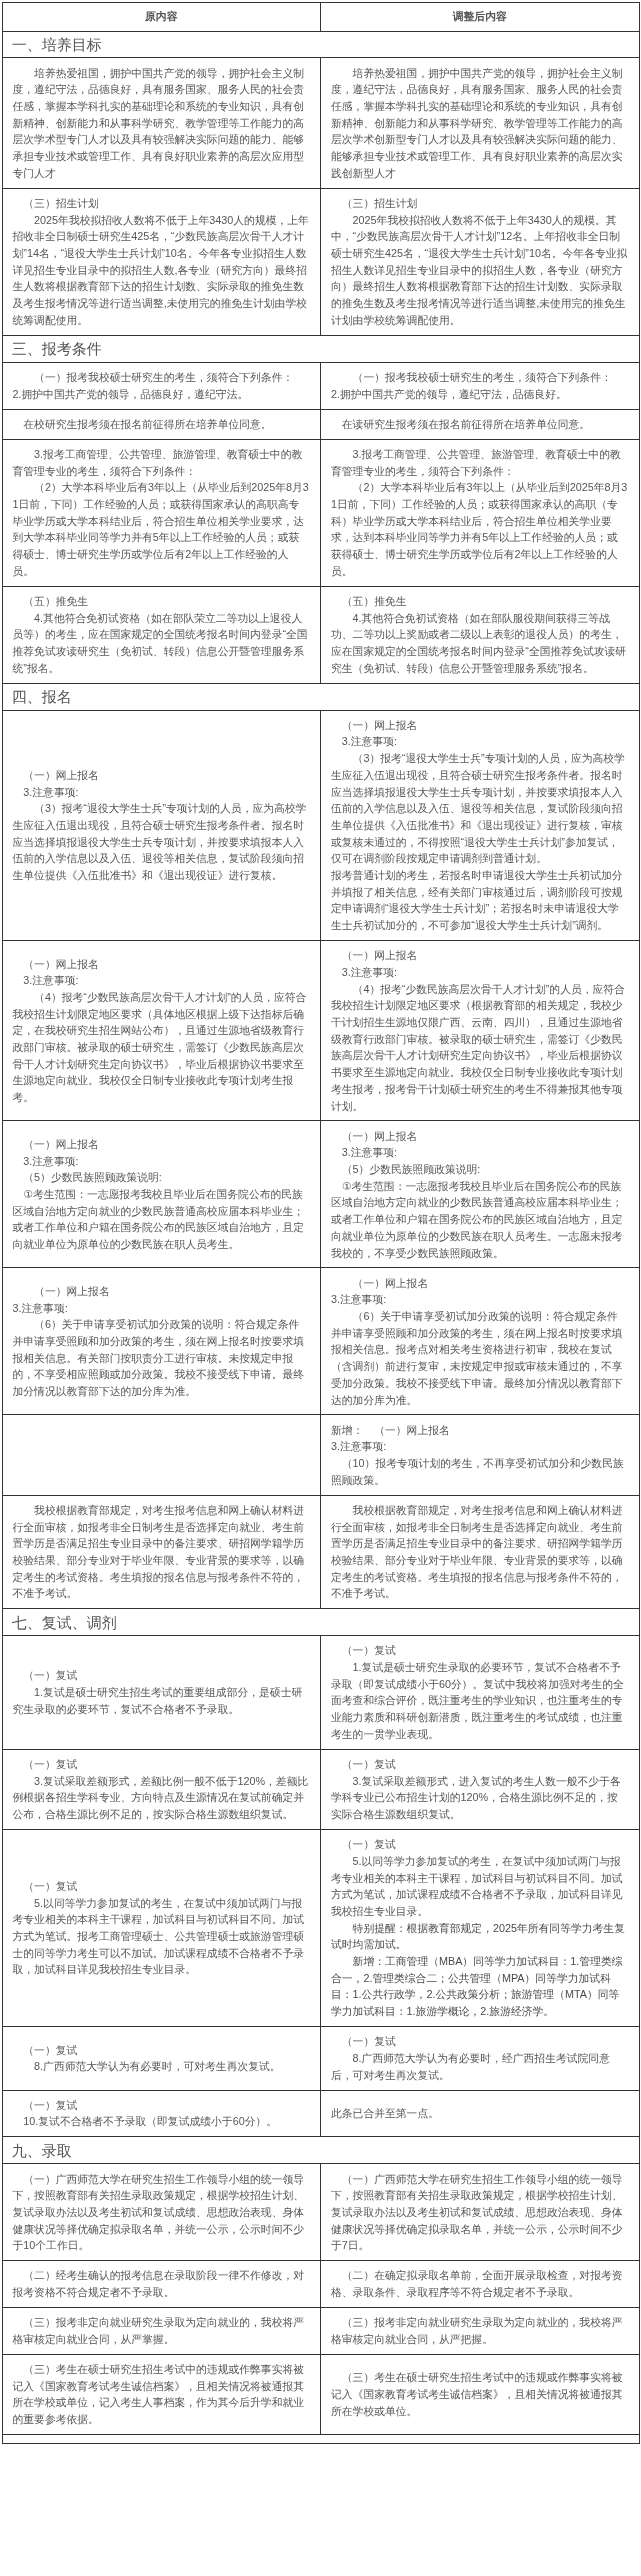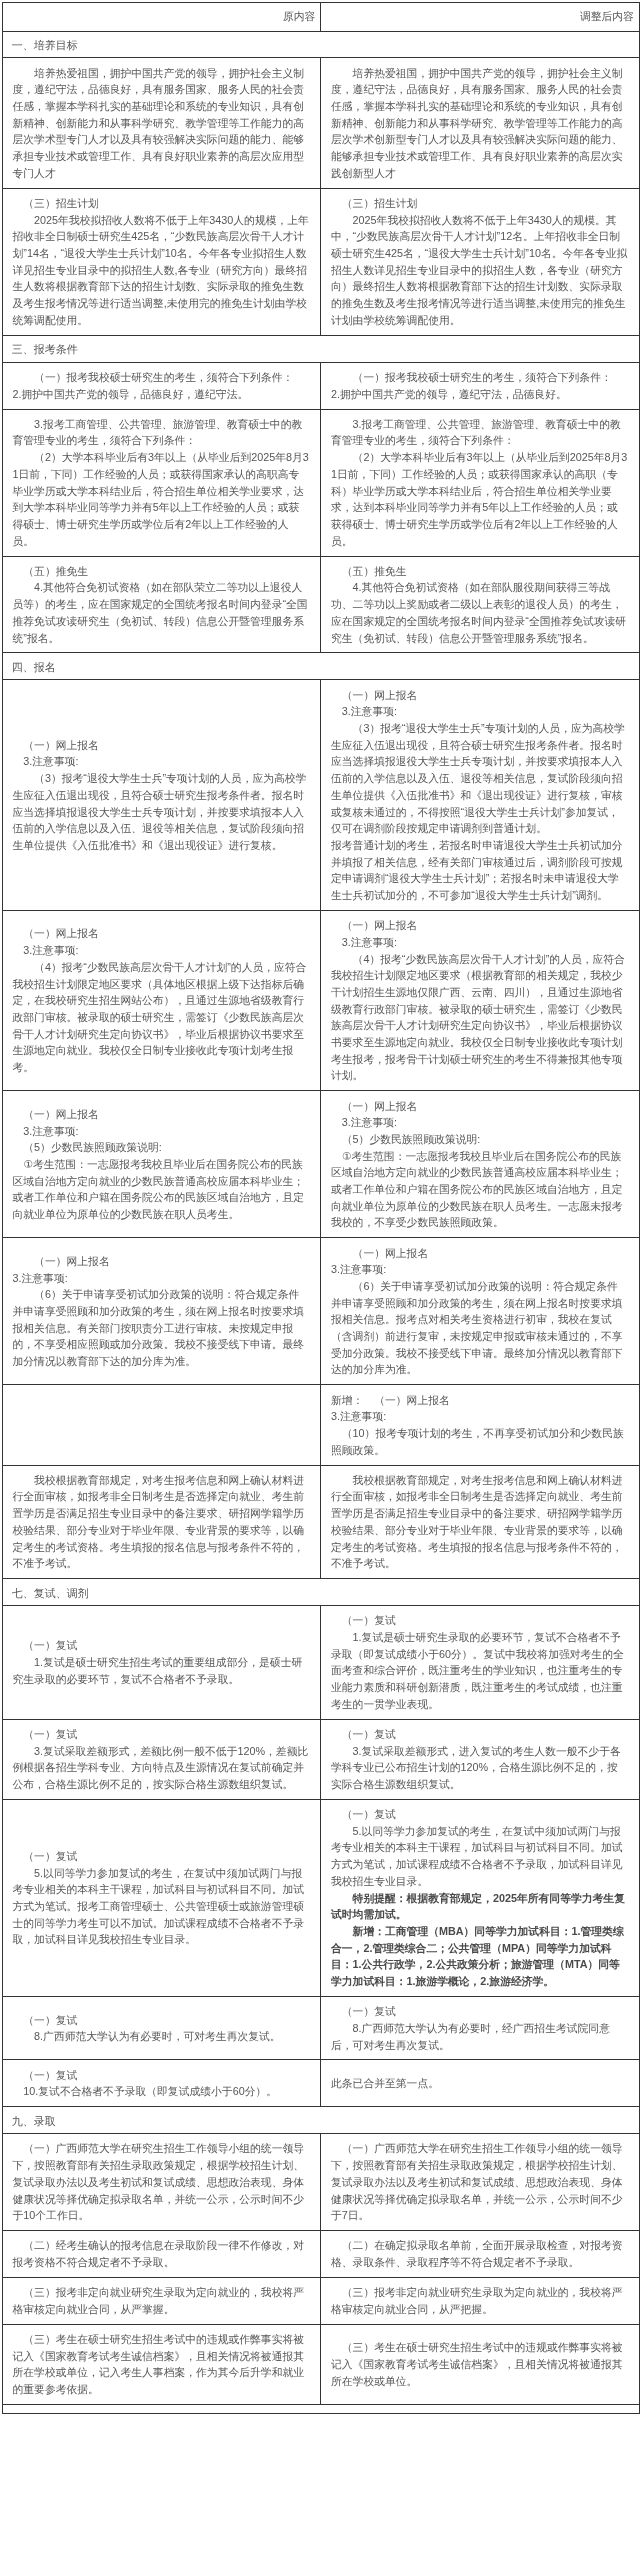--- a/index.html
+++ b/index.html
@@ -26,10 +26,10 @@
   }
   table.compare{border:1.5px solid var(--border);}
   th.col-header{
-    font-weight:400;
+    font-weight:700;
     font-size:10.8px;
     color:var(--text);
-    text-align:right;
+    text-align:center;
     padding:7px 4.6px;
     width:50%;
   }

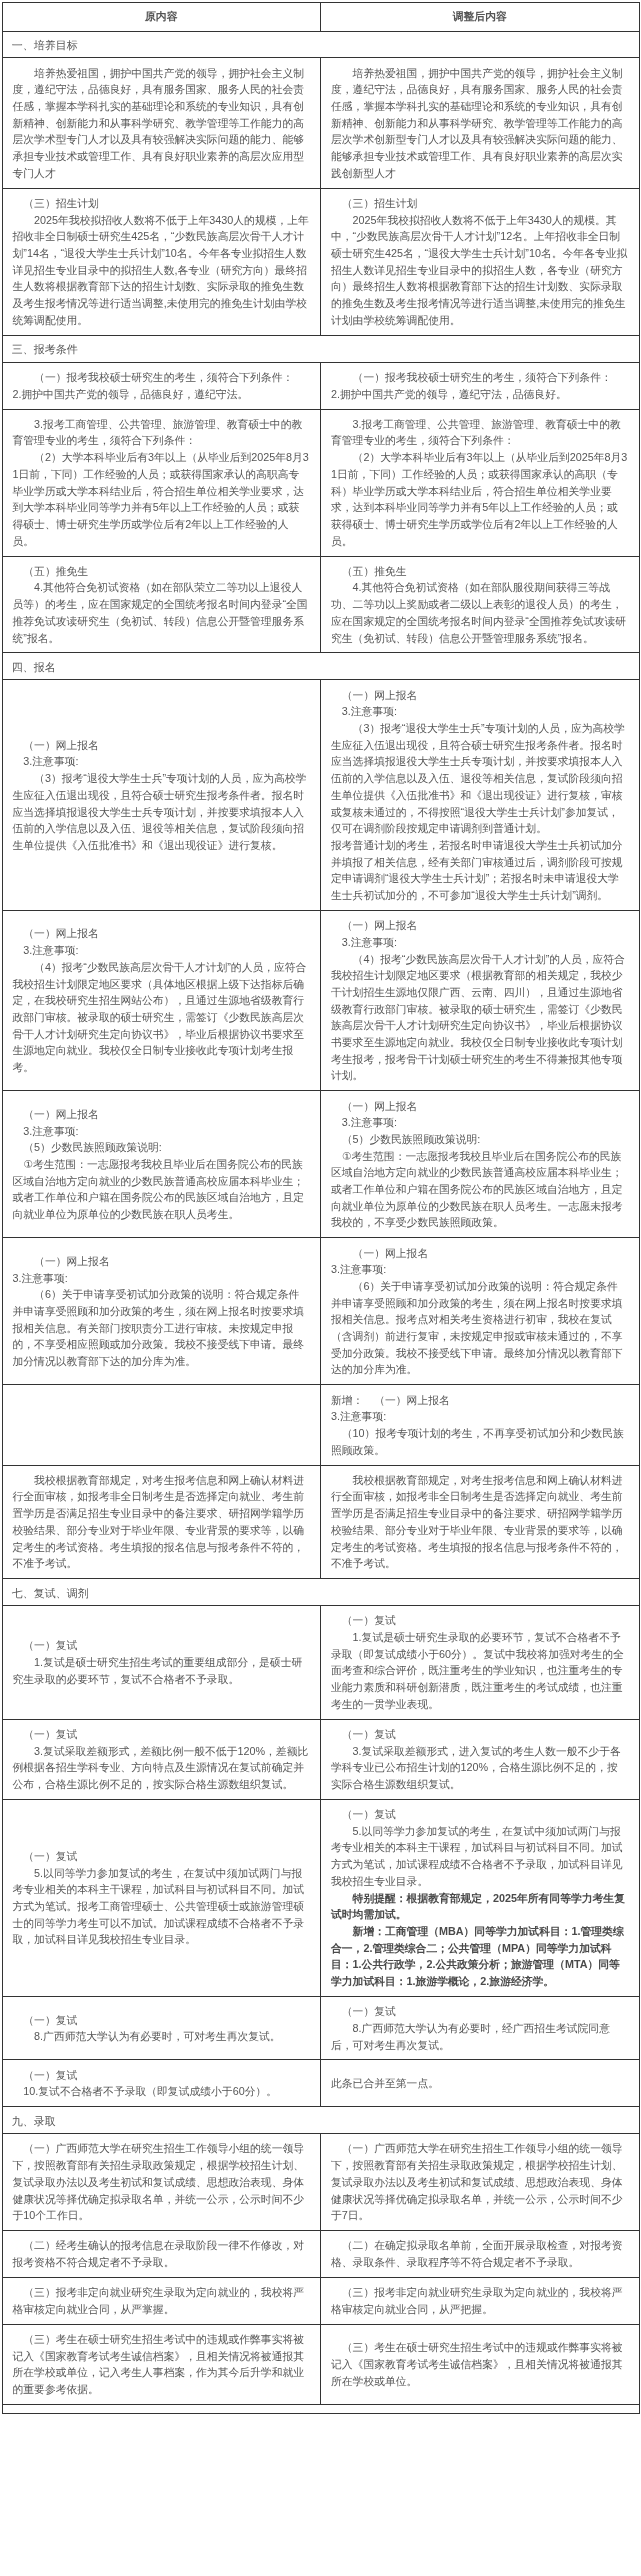--- a/index.html
+++ b/index.html
@@ -34,7 +34,7 @@
     width:50%;
   }
   tr.section-row td{
-    font-size:11px;
+    font-size:15px;
     text-align:left;
     padding:5.4px 9.3px 4.6px 9.3px;
     line-height:16px;

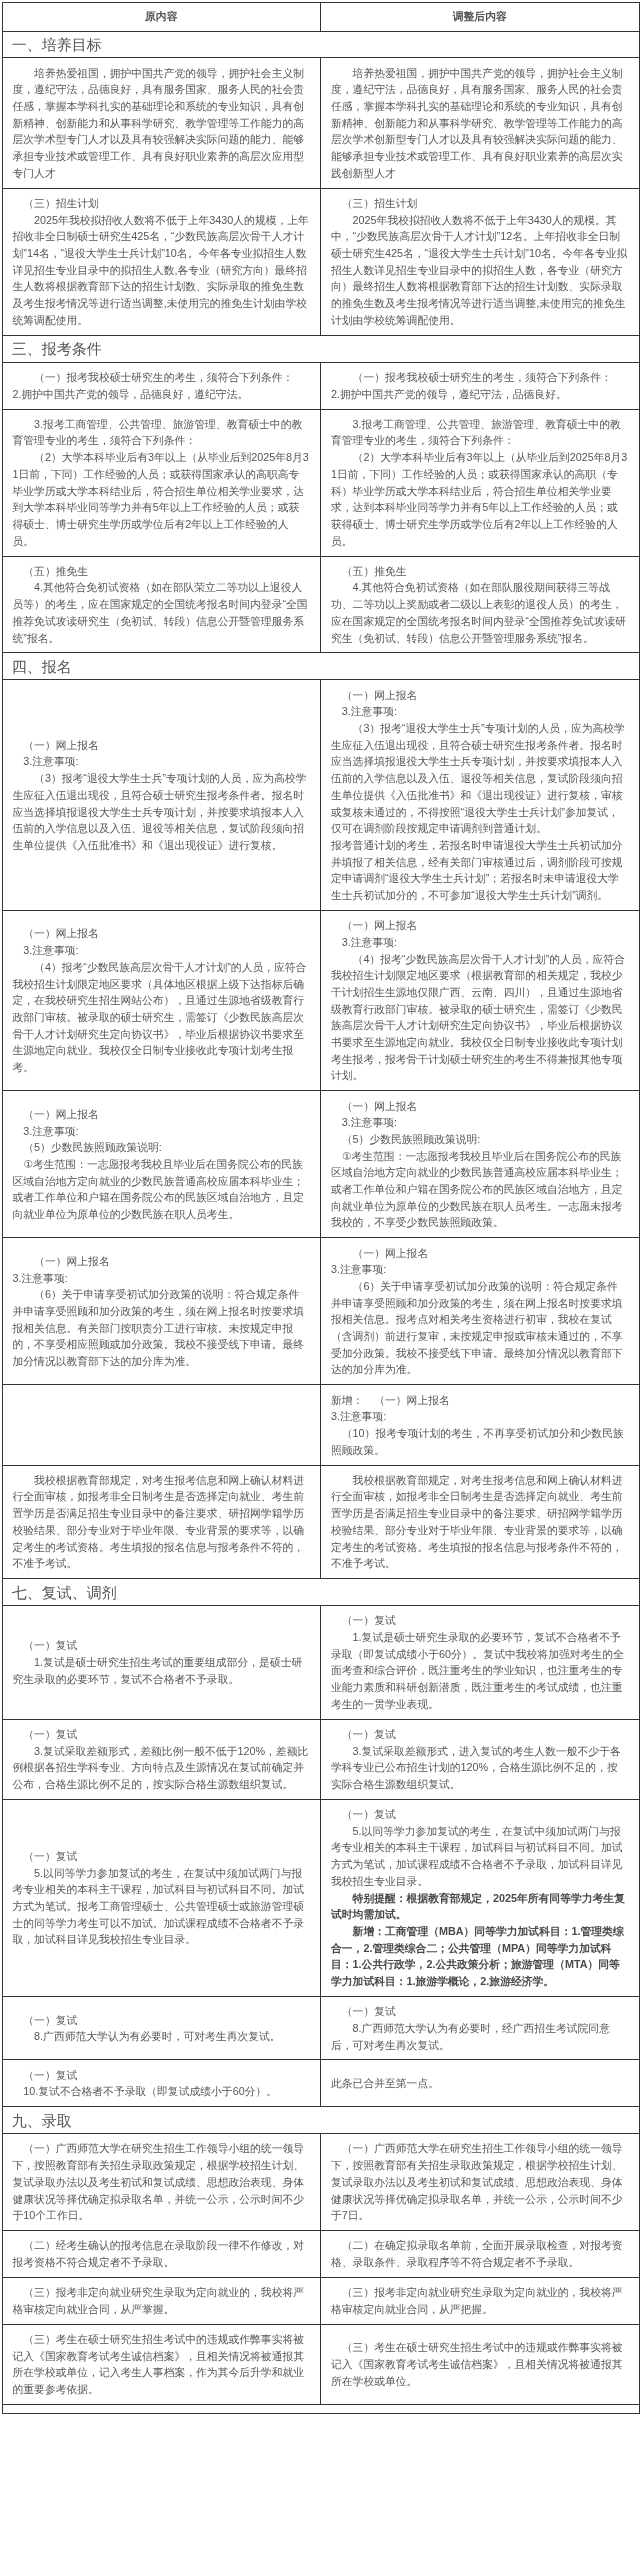--- a/index.html
+++ b/index.html
@@ -101,6 +101,14 @@
       </tr>
       <tr class="content-row">
         <td class="cell">
+          <p>　在校研究生报考须在报名前征得所在培养单位同意。</p>
+        </td>
+        <td class="cell">
+          <p>　在读研究生报考须在报名前征得所在培养单位同意。</p>
+        </td>
+      </tr>
+      <tr class="content-row">
+        <td class="cell">
           <p>　　3.报考工商管理、公共管理、旅游管理、教育硕士中的教育管理专业的考生，须符合下列条件：</p>
           <p>　　（2）大学本科毕业后有3年以上（从毕业后到2025年8月31日前，下同）工作经验的人员；或获得国家承认的高职高专毕业学历或大学本科结业后，符合招生单位相关学业要求，达到大学本科毕业同等学力并有5年以上工作经验的人员；或获得硕士、博士研究生学历或学位后有2年以上工作经验的人员。</p>
         </td>

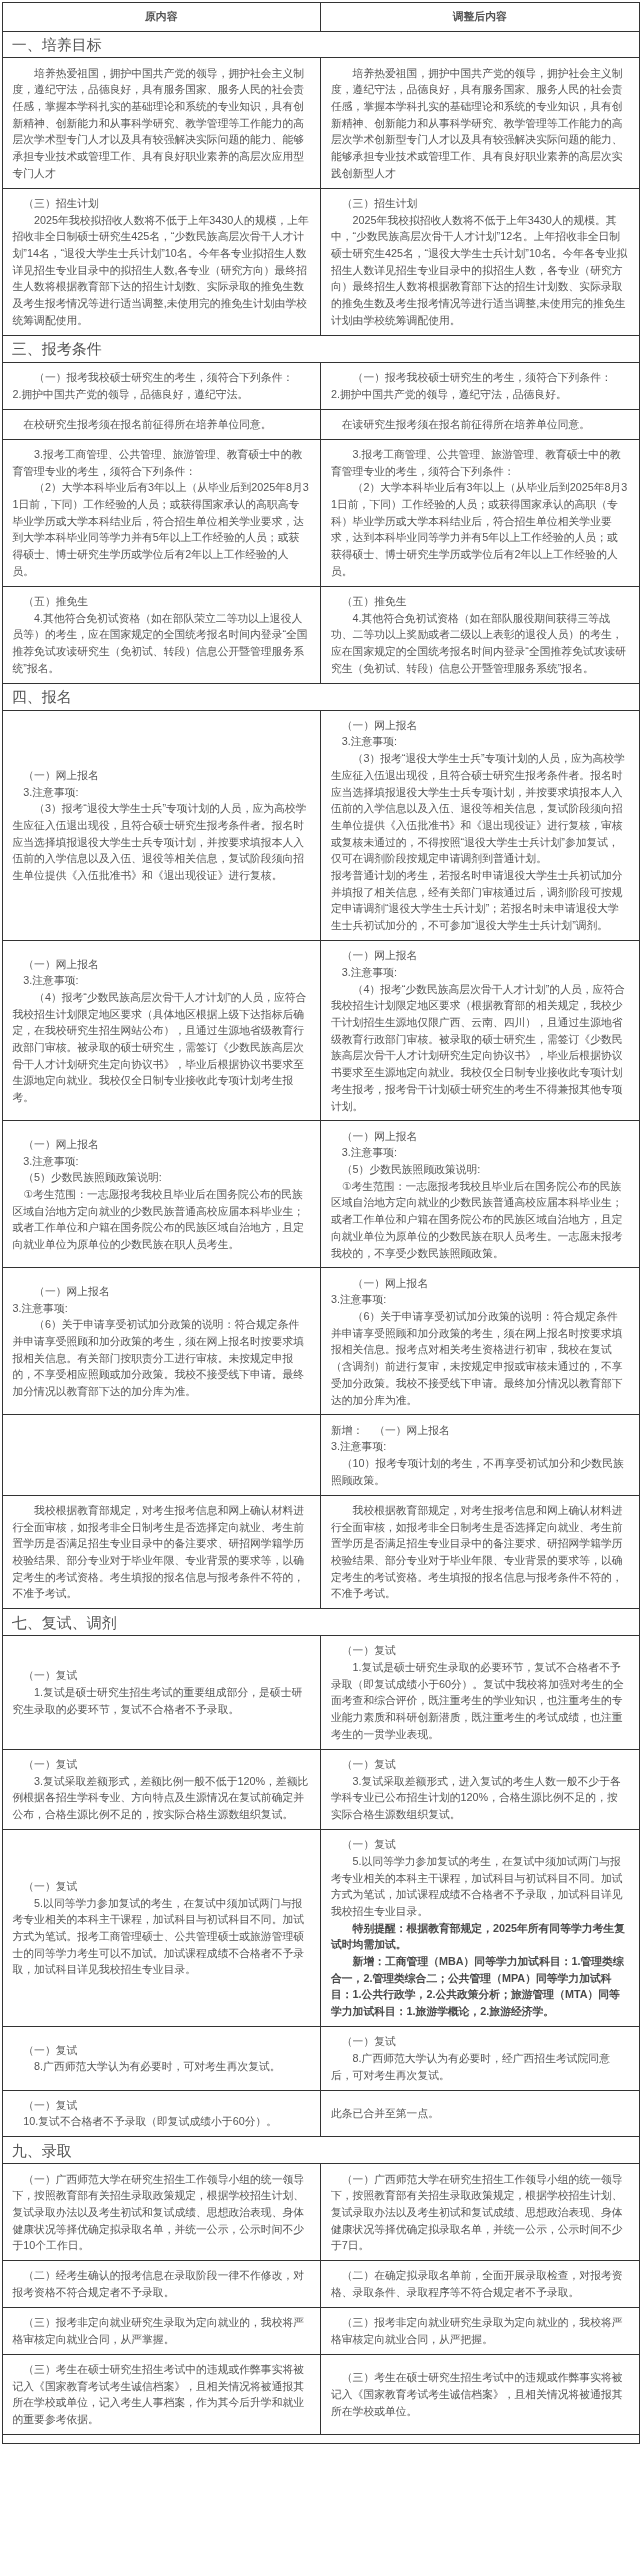--- a/index.html
+++ b/index.html
@@ -52,7 +52,7 @@
     word-break:break-all;
     text-align:left;
   }
-  td.cell p.bold{font-weight:700;color:#4a4a4a;}
+  td.cell p.bold{font-weight:400;color:#4a4a4a;}
 </style>
 </head>
 <body>

